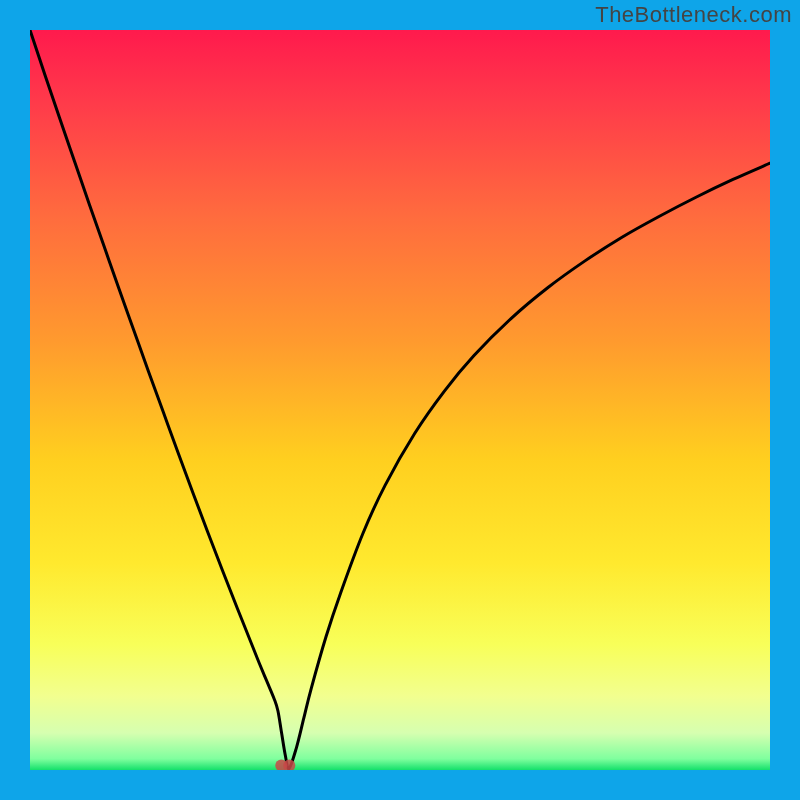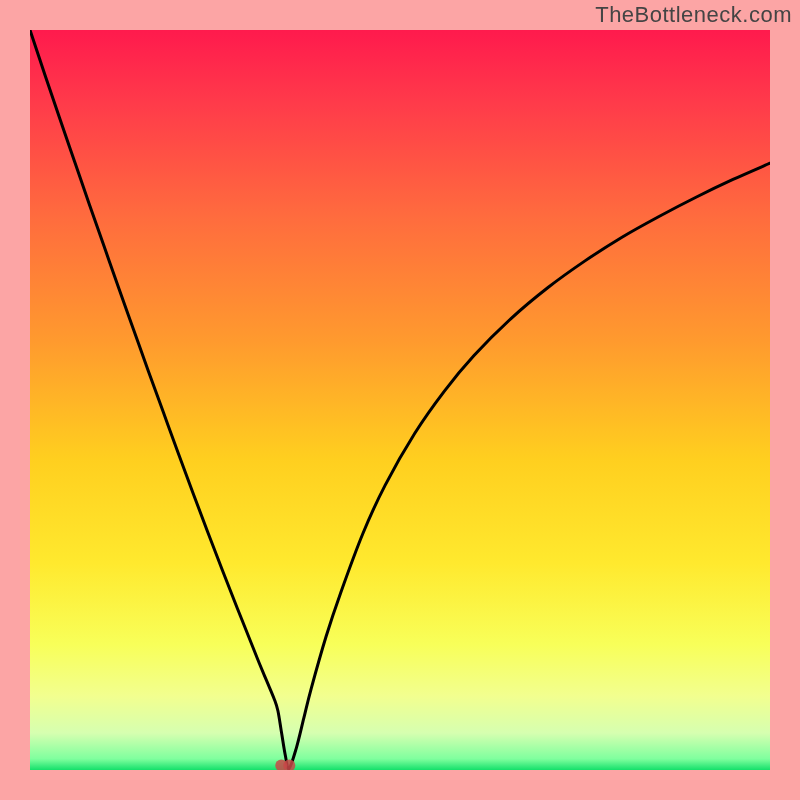--- a/index.html
+++ b/index.html
@@ -15,7 +15,7 @@
     position: relative;
     width: 800px;
     height: 800px;
-    background: #fca5a5;
+    background: #0ea5e9;
   }
   .watermark {
     position: absolute;

